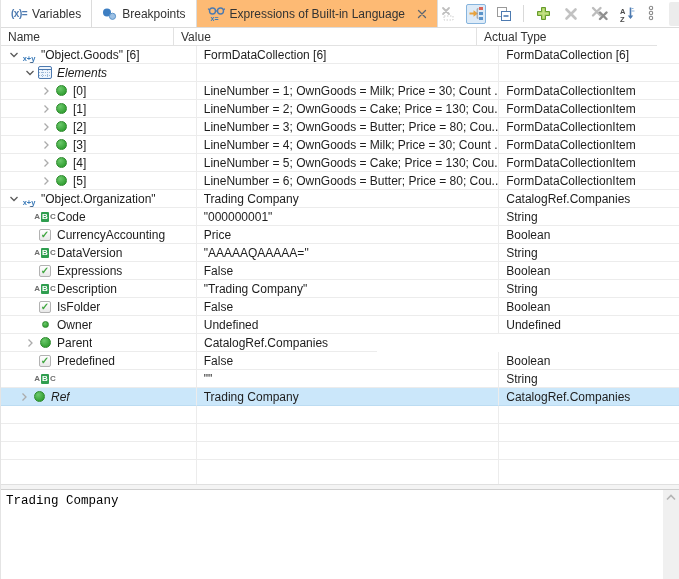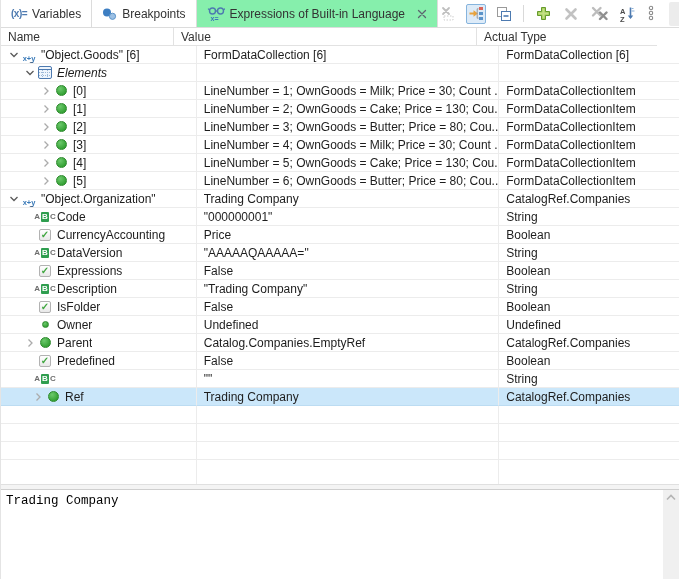--- a/index.html
+++ b/index.html
@@ -18,7 +18,7 @@
   .tab { display:flex; align-items:center; gap:5px; padding:0 10px;
          border-right:1px solid #dcdcdc; white-space:nowrap; cursor:default; }
   .tab .tlabel { color:#333; }
-  .tab.active { background:#86efac; }
+  .tab.active { background:#fdba74; }
   .tab-close { margin-left:7px; display:inline-flex; align-items:center; }
 
   .vic { color:#4d7ab0; font-size:10px; font-weight:bold; letter-spacing:-0.5px; }

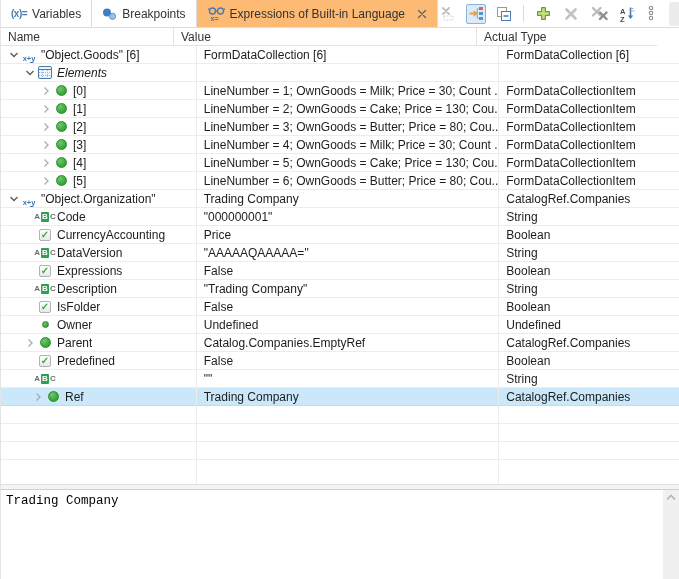--- a/index.html
+++ b/index.html
@@ -454,7 +454,6 @@
           </span>
       <span class="ntext">Parent</span>
     </div>
-    <div class="cell c-val">Catalog.Companies.EmptyRef</div>
     <div class="cell c-type">CatalogRef.Companies</div>
   </div>
       <div class="row">

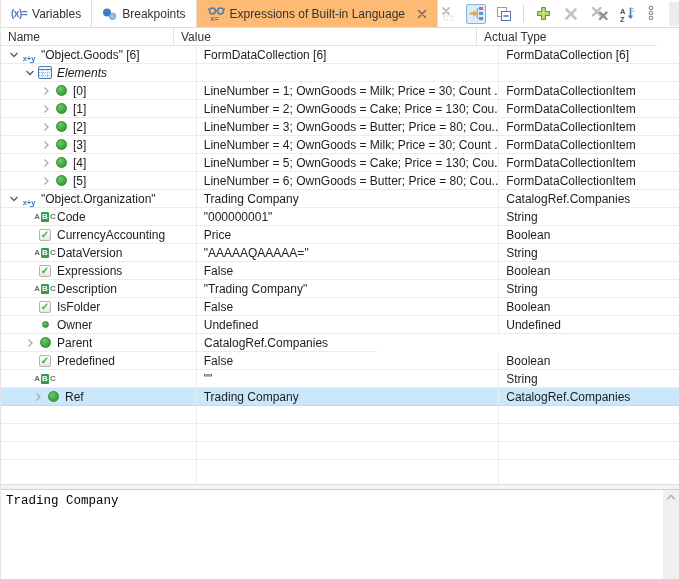--- a/index.html
+++ b/index.html
@@ -482,7 +482,7 @@
     <div class="cell c-type">String</div>
   </div>
       <div class="row selected">
-    <div class="cell c-name" style="padding-left: 30px;">
+    <div class="cell c-name" style="padding-left: 16px; font-style: italic;">
       <span class="chev">
             <svg width="10" height="10" viewBox="0 0 10 10">
               <path d="M3.5 1.5 7 5 3.5 8.5" fill="none" stroke="#ababab" stroke-width="1.3"></path>

